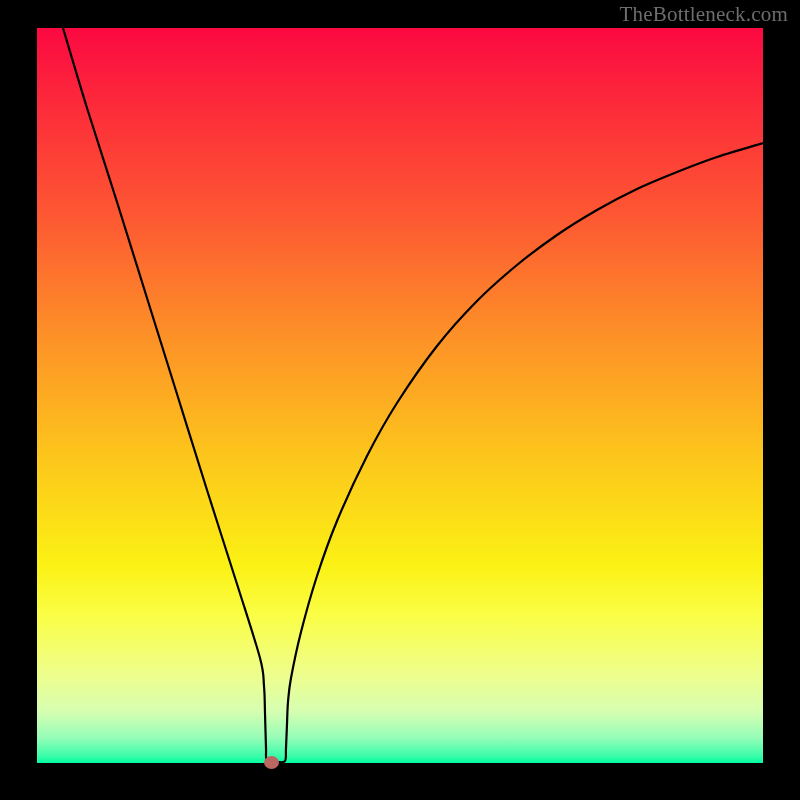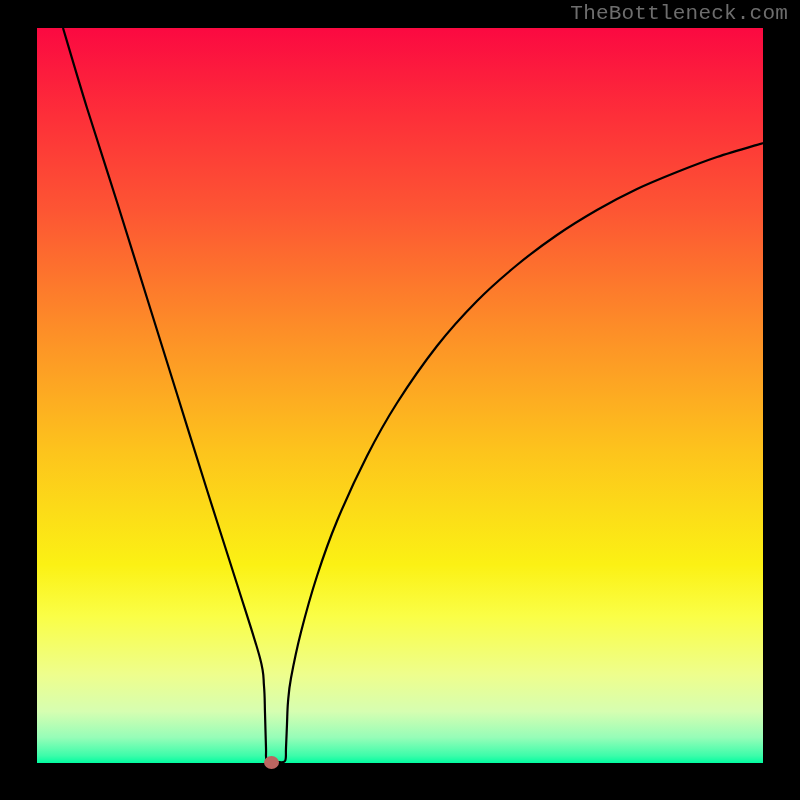--- a/index.html
+++ b/index.html
@@ -20,7 +20,7 @@
     position: absolute;
     top: 2px;
     right: 12px;
-    font-family: Liberation Mono, monospace;
+    font-family: Liberation Serif, serif;
     font-size: 21px;
     color: #6d6d6d;
     letter-spacing: 0.2px;

